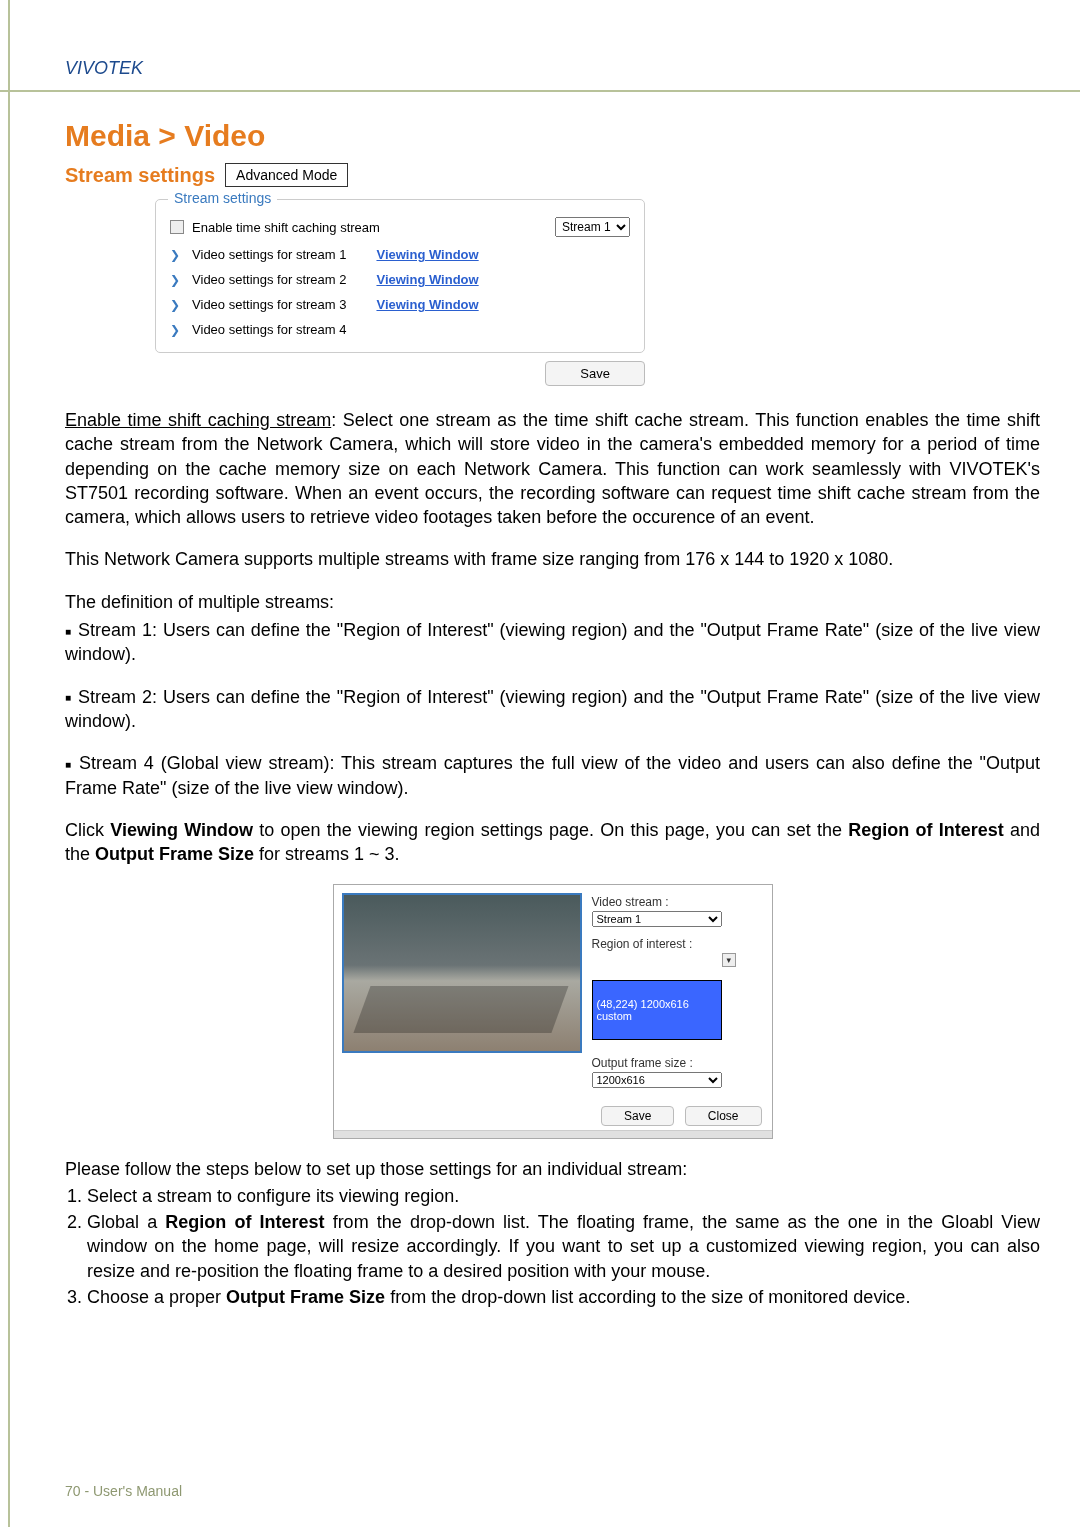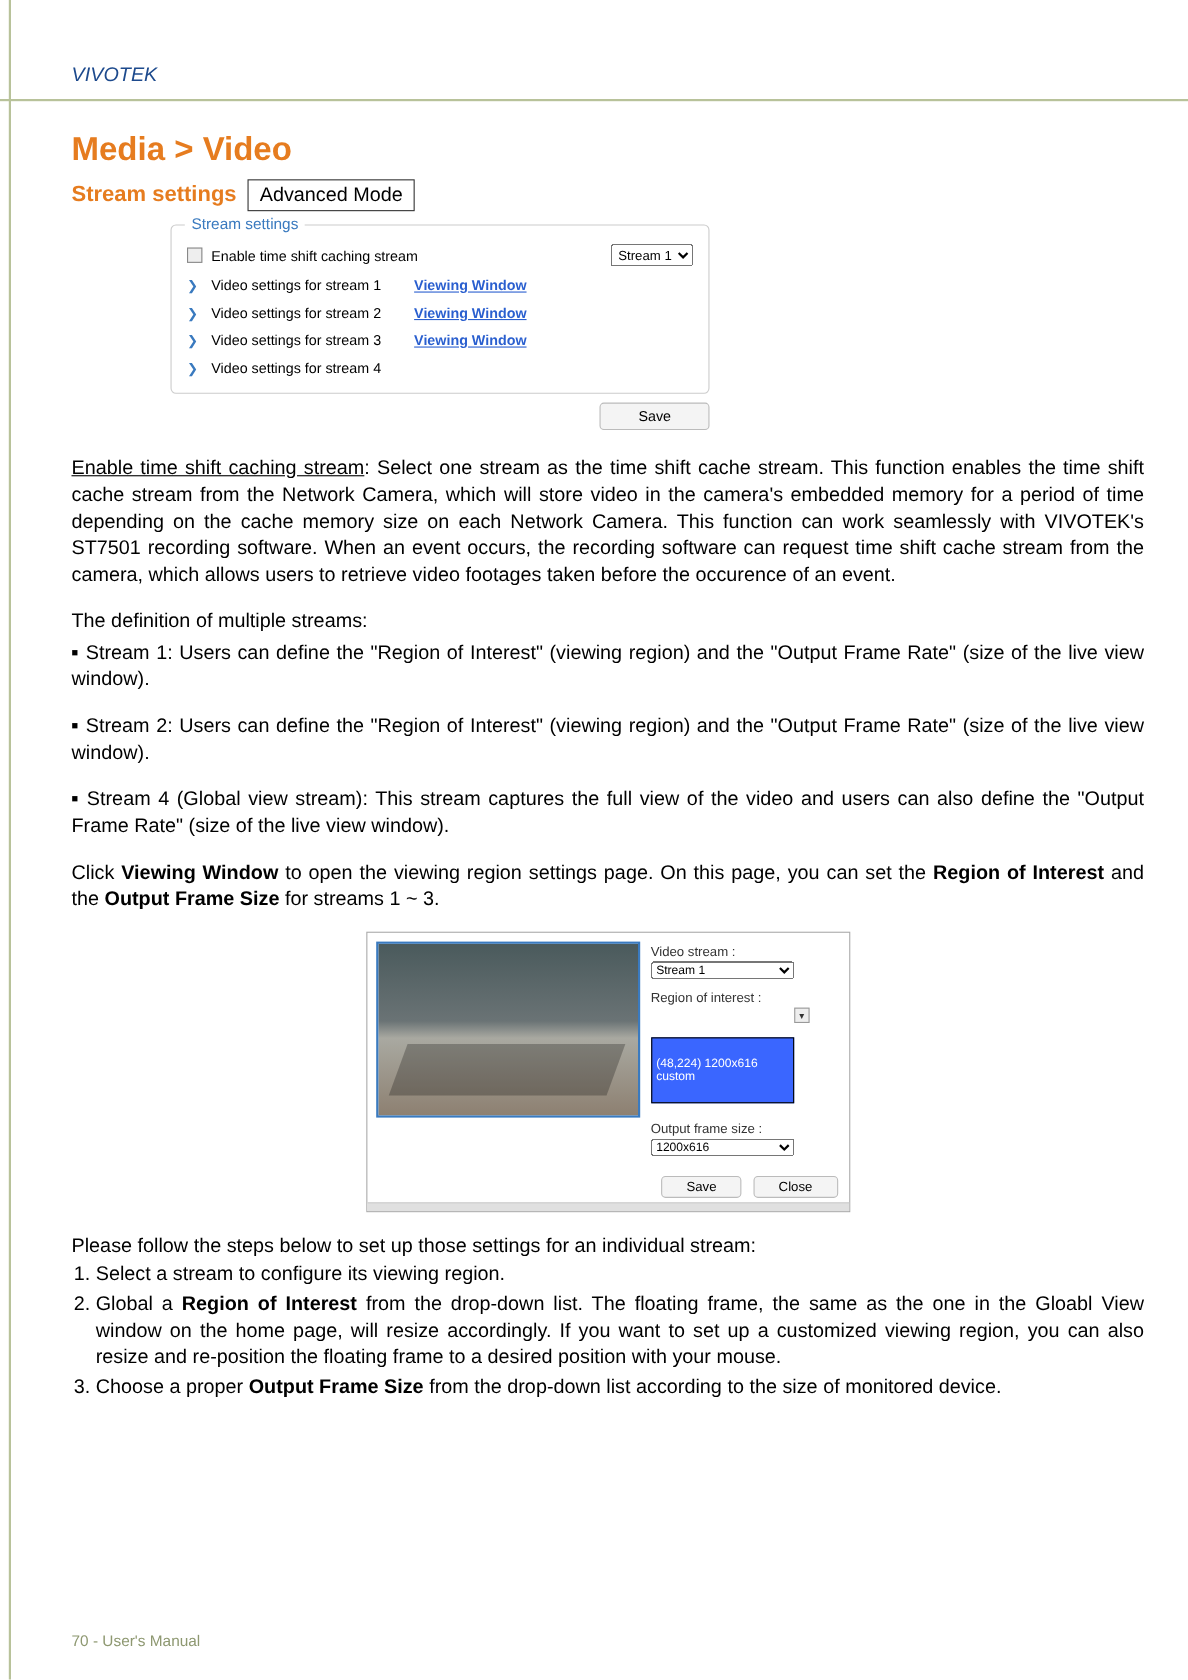--- a/index.html
+++ b/index.html
@@ -52,7 +52,7 @@
   .adv-mode {
     border: 1px solid #333;
     padding: 3px 10px;
-    font-size: 18px;
+    font-size: 14px;
   }
   .ui-box {
     margin-left: 90px;

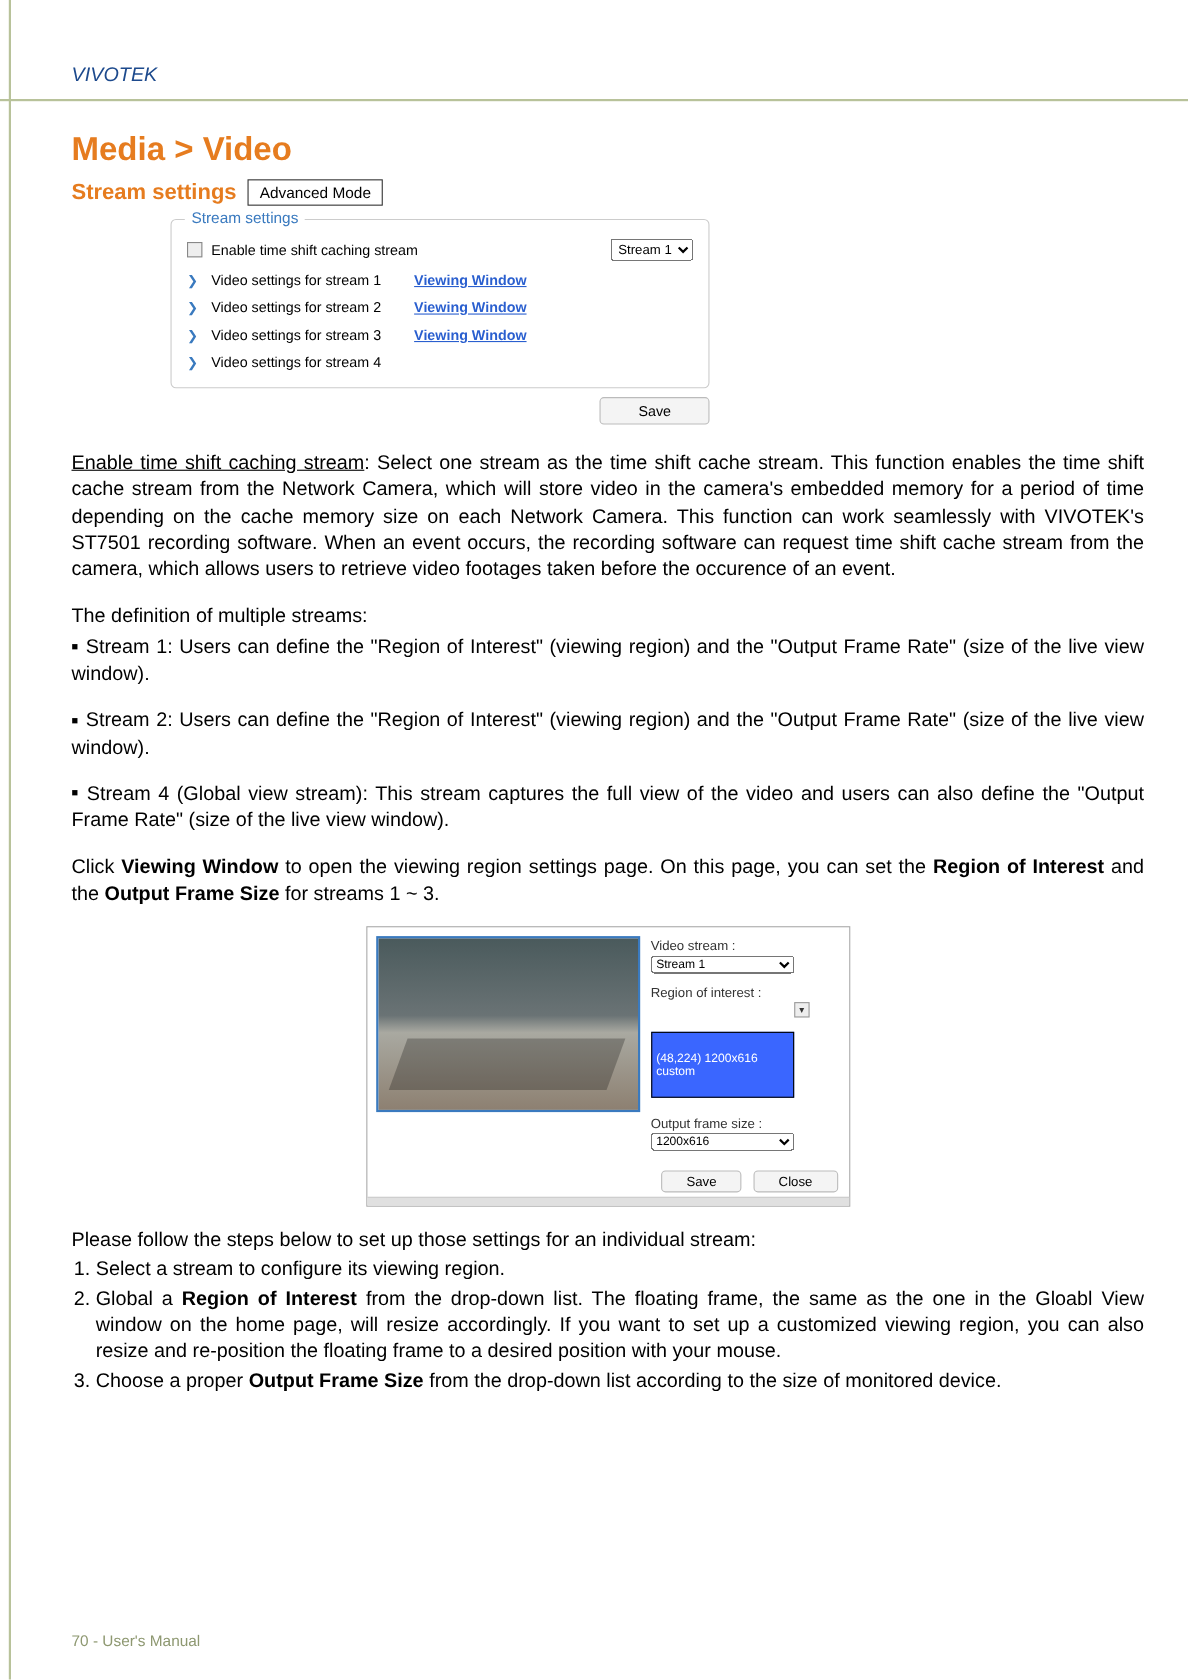--- a/index.html
+++ b/index.html
@@ -279,6 +279,7 @@
     <span class="u">Enable time shift caching stream</span><span>: Select one stream as the time shift cache stream. This function enables the time shift cache stream from the Network Camera, which will store video in the camera's embedded memory for a period of time depending on the cache memory size on each Network Camera. This function can work seamlessly with VIVOTEK's ST7501 recording software. When an event occurs, the recording software can request time shift cache stream from the camera, which allows users to retrieve video footages taken before the occurence of an event.</span>
   </p>
 
+  <p class="body-text">This Network Camera supports multiple streams with frame size ranging from 176 x 144 to 1920 x 1080.</p>
 
   <p class="body-text" style="margin-bottom:4px">The definition of multiple streams:</p>
 

